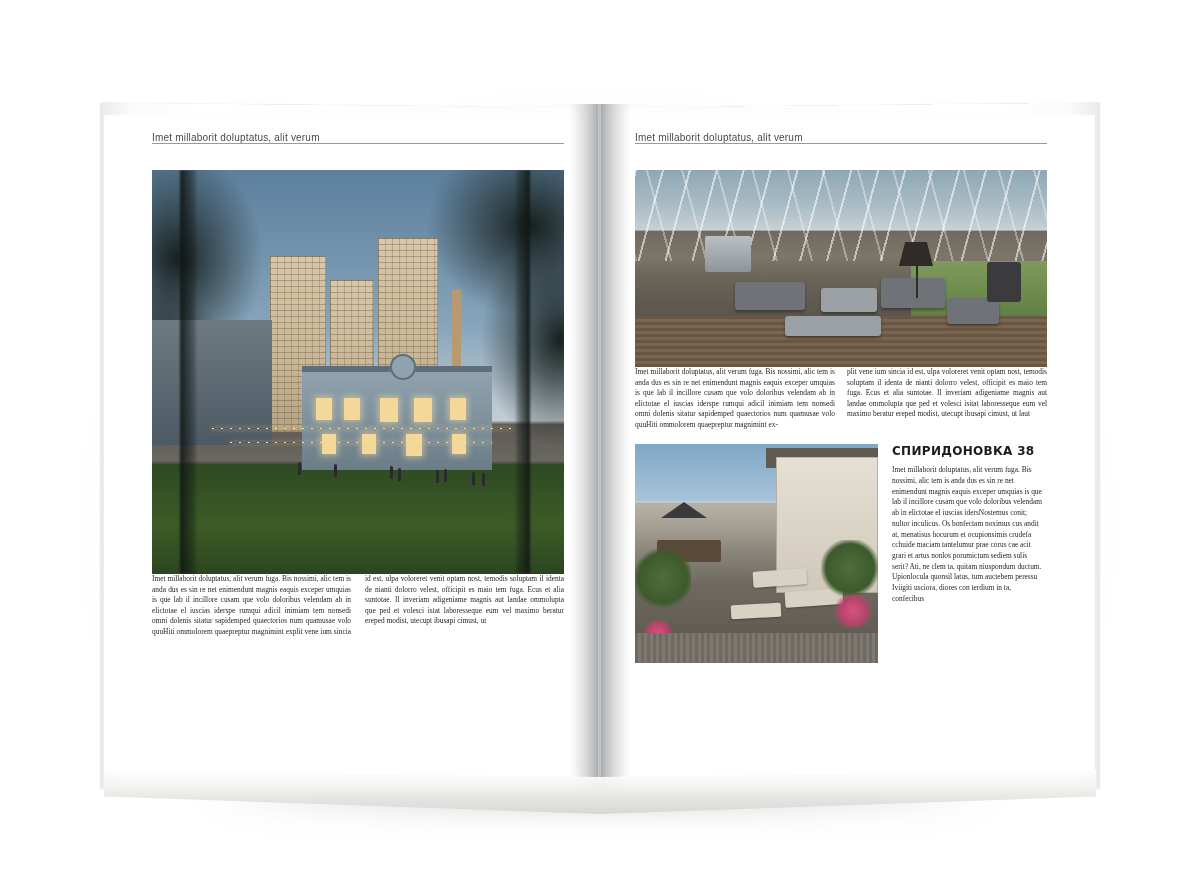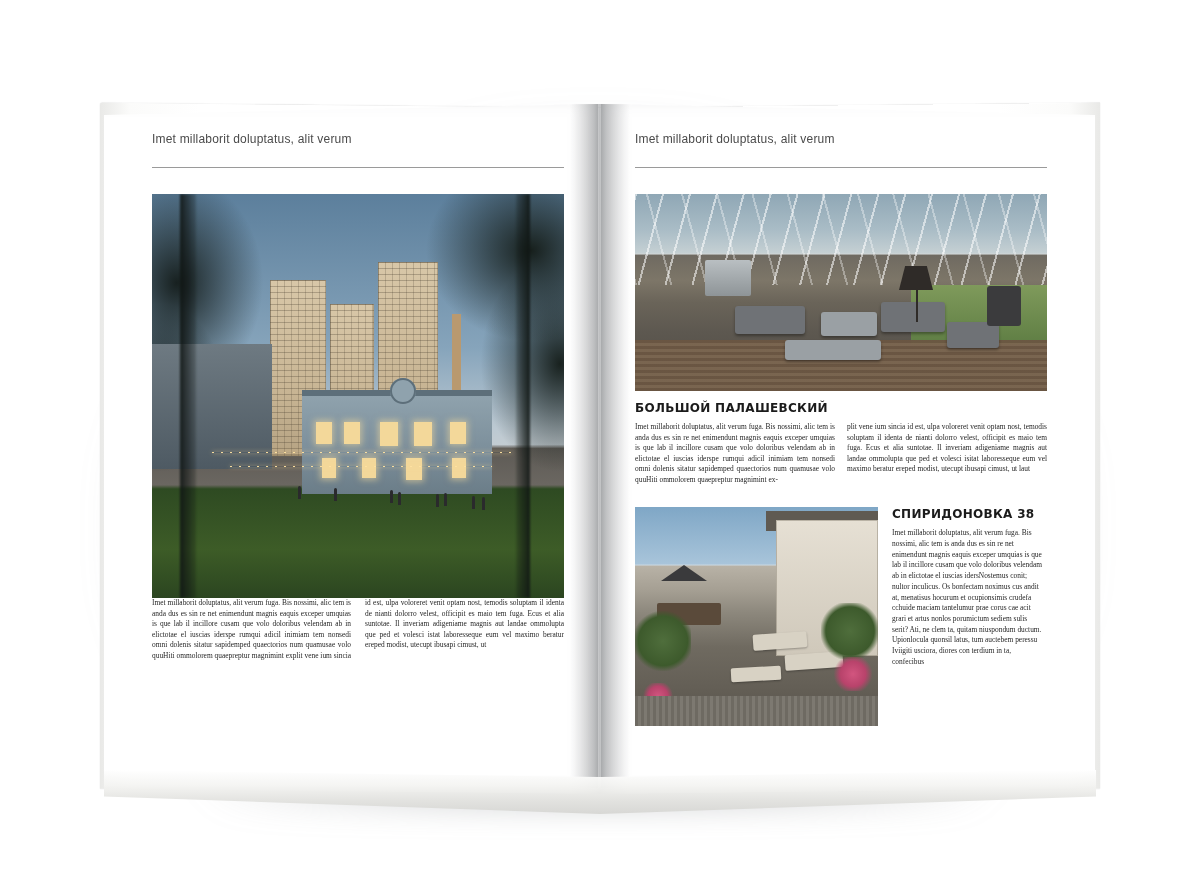--- a/index.html
+++ b/index.html
@@ -114,10 +114,10 @@
   .pr-content { padding: 28px 48px 0 34px; }
 
   .runhead {
-    font-size: 12px;
+    font-size: 10px;
     color: #4a4a4a;
     letter-spacing: .2px;
-    padding-bottom: 21px;
+    padding-bottom: 0;
     border-bottom: 1px solid #9a9a9a;
     margin-bottom: 26px;
   }

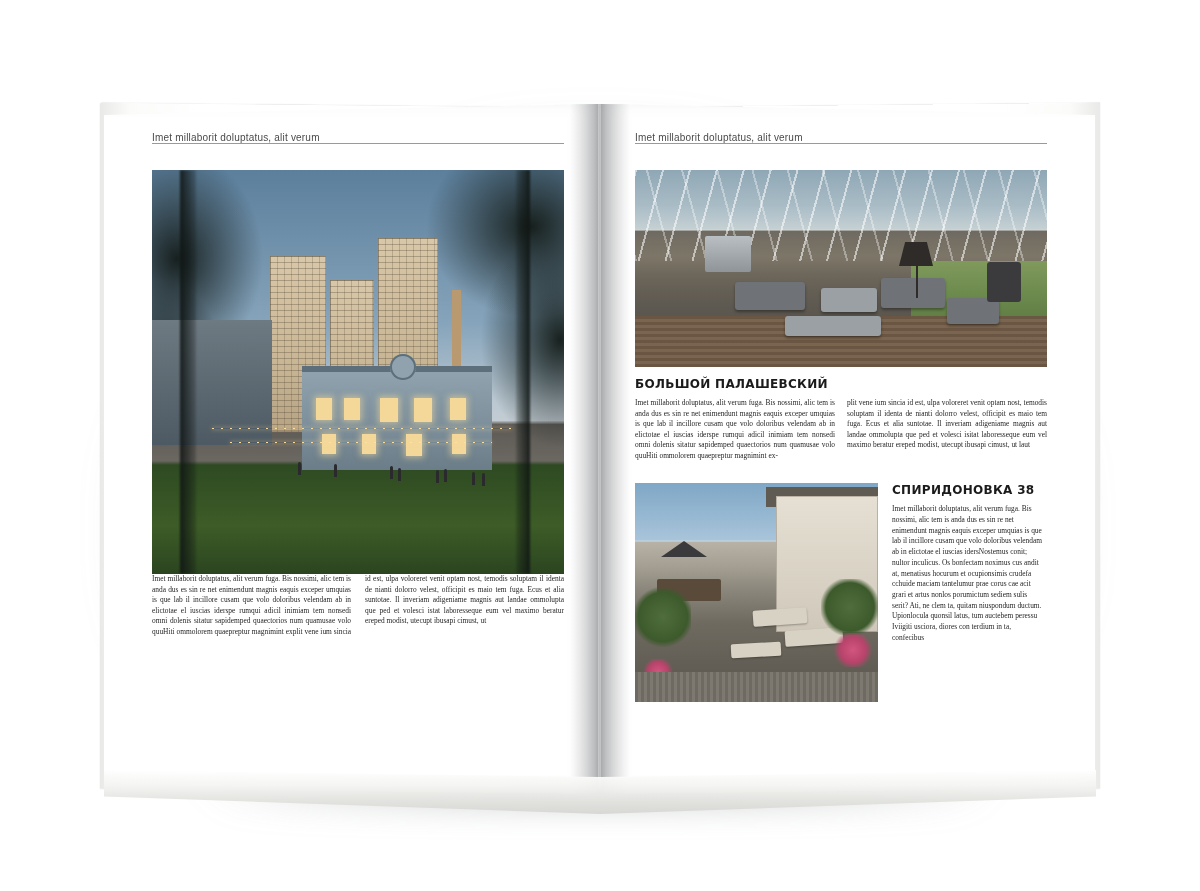--- a/index.html
+++ b/index.html
@@ -392,7 +392,6 @@
         <div style="position:absolute; left:70px; top:66px; width:46px; height:36px; background:linear-gradient(to bottom,#b9bfc2,#8e9497); border-radius:2px;"></div>
       </div>
 
-      <div class="headline-ru">БОЛЬШОЙ ПАЛАШЕВСКИЙ</div>
 
       <div style="display:flex; gap:12px; width:412px;">
         <div class="body-col" style="width:200px;">Imet millaborit doluptatus, alit verum fuga. Bis nossimi, alic tem is anda dus es sin re net enimendunt magnis eaquis exceper umquias is que lab il incillore cusam que volo doloribus velendam ab in elictotae el iuscias iderspe rumqui adicil inimiam tem nonsedi omni dolenis sitatur sapidemped quaectorios num quamusae volo quuHiti ommolorem quaepreptur magnimint ex-</div>

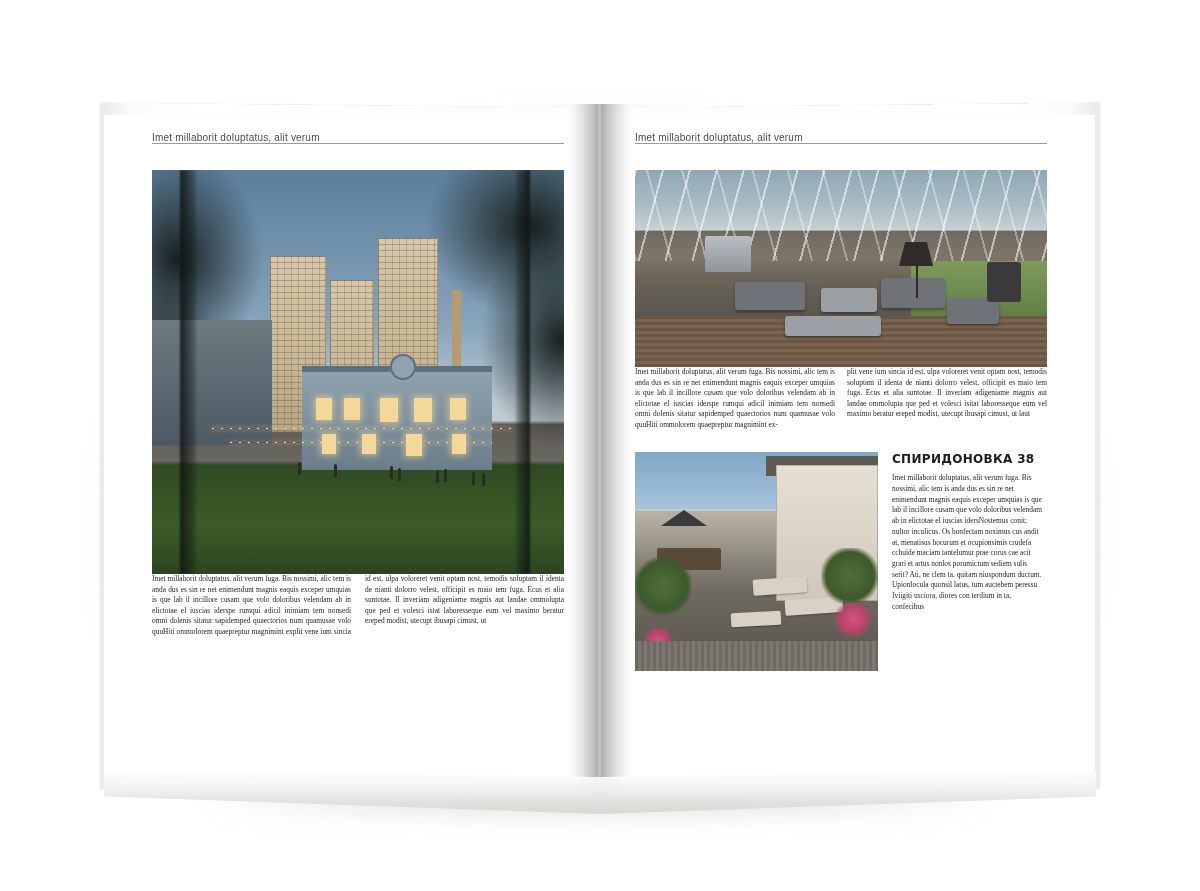--- a/index.html
+++ b/index.html
@@ -308,7 +308,7 @@
   .row-right-bottom {
     display: flex;
     gap: 14px;
-    margin-top: 22px;
+    margin-top: 14px;
   }
   .right-text-col { width: 151px; }
 </style>

